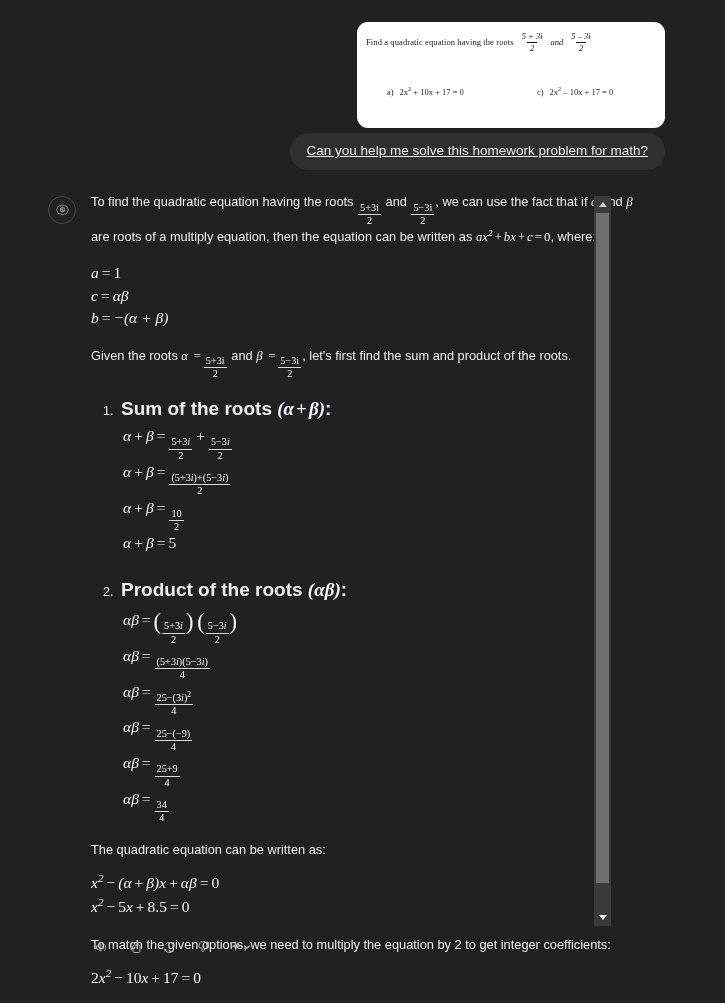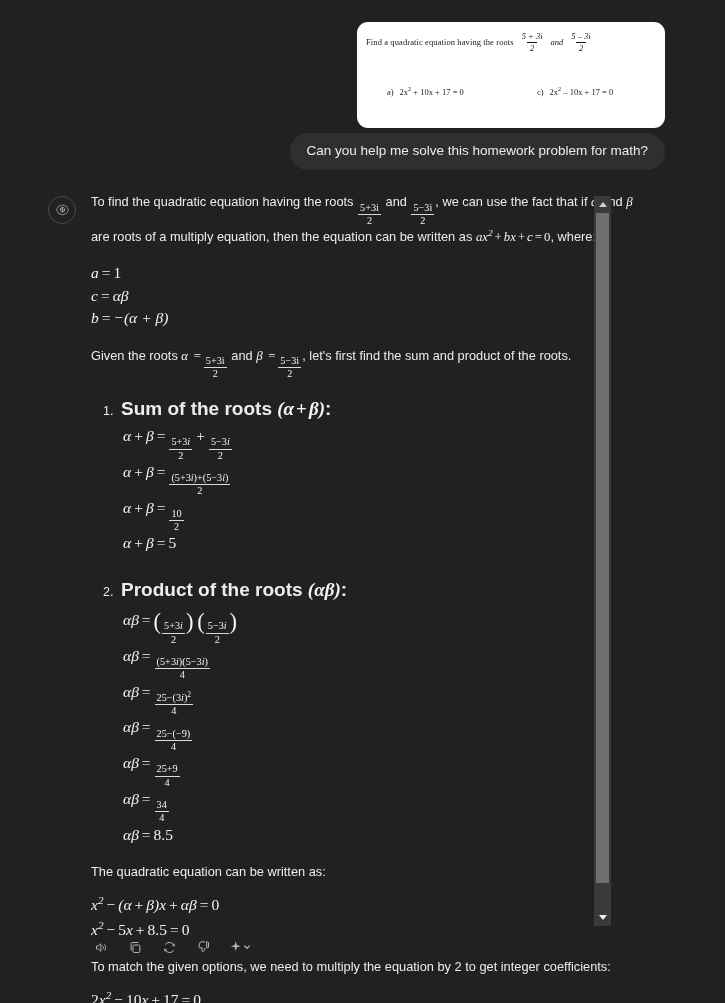--- a/index.html
+++ b/index.html
@@ -90,6 +90,7 @@
     width: 665px;
     display: flex;
     justify-content: flex-end;
+    text-decoration: underline;
   }
   .user-bubble {
     background: #2f2f2f;

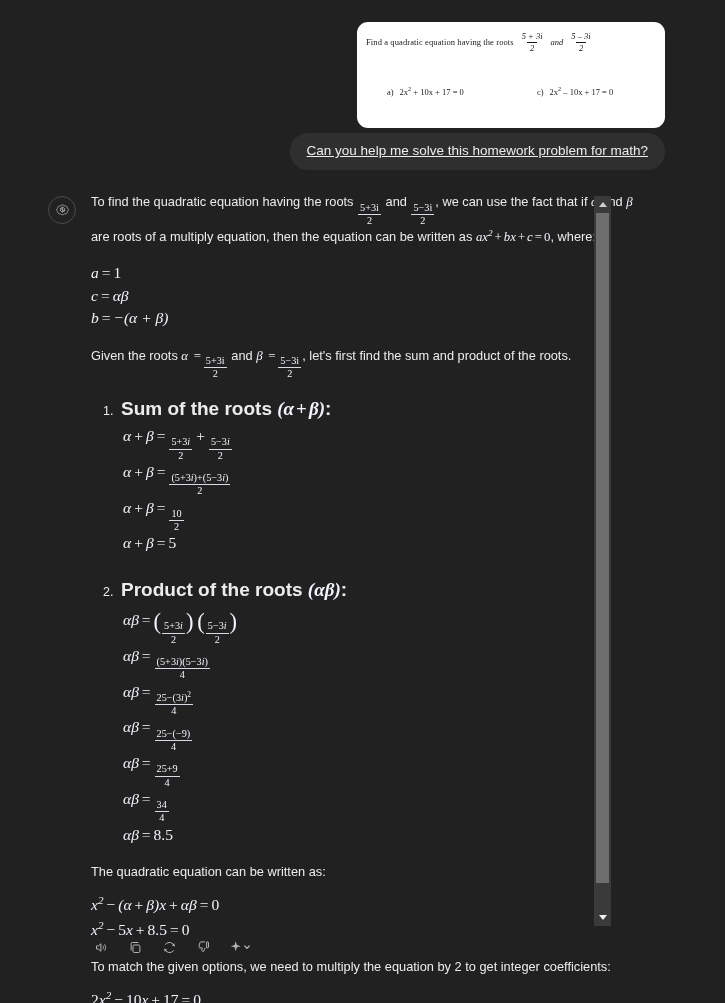--- a/index.html
+++ b/index.html
@@ -392,7 +392,6 @@
                   <span class="num">34</span>
                   <span class="den">4</span>
                 </span></span>
-            <span class="blk">αβ<span class="op">=</span><span class="up">8.5</span></span>
           </div>
         </li>
 

